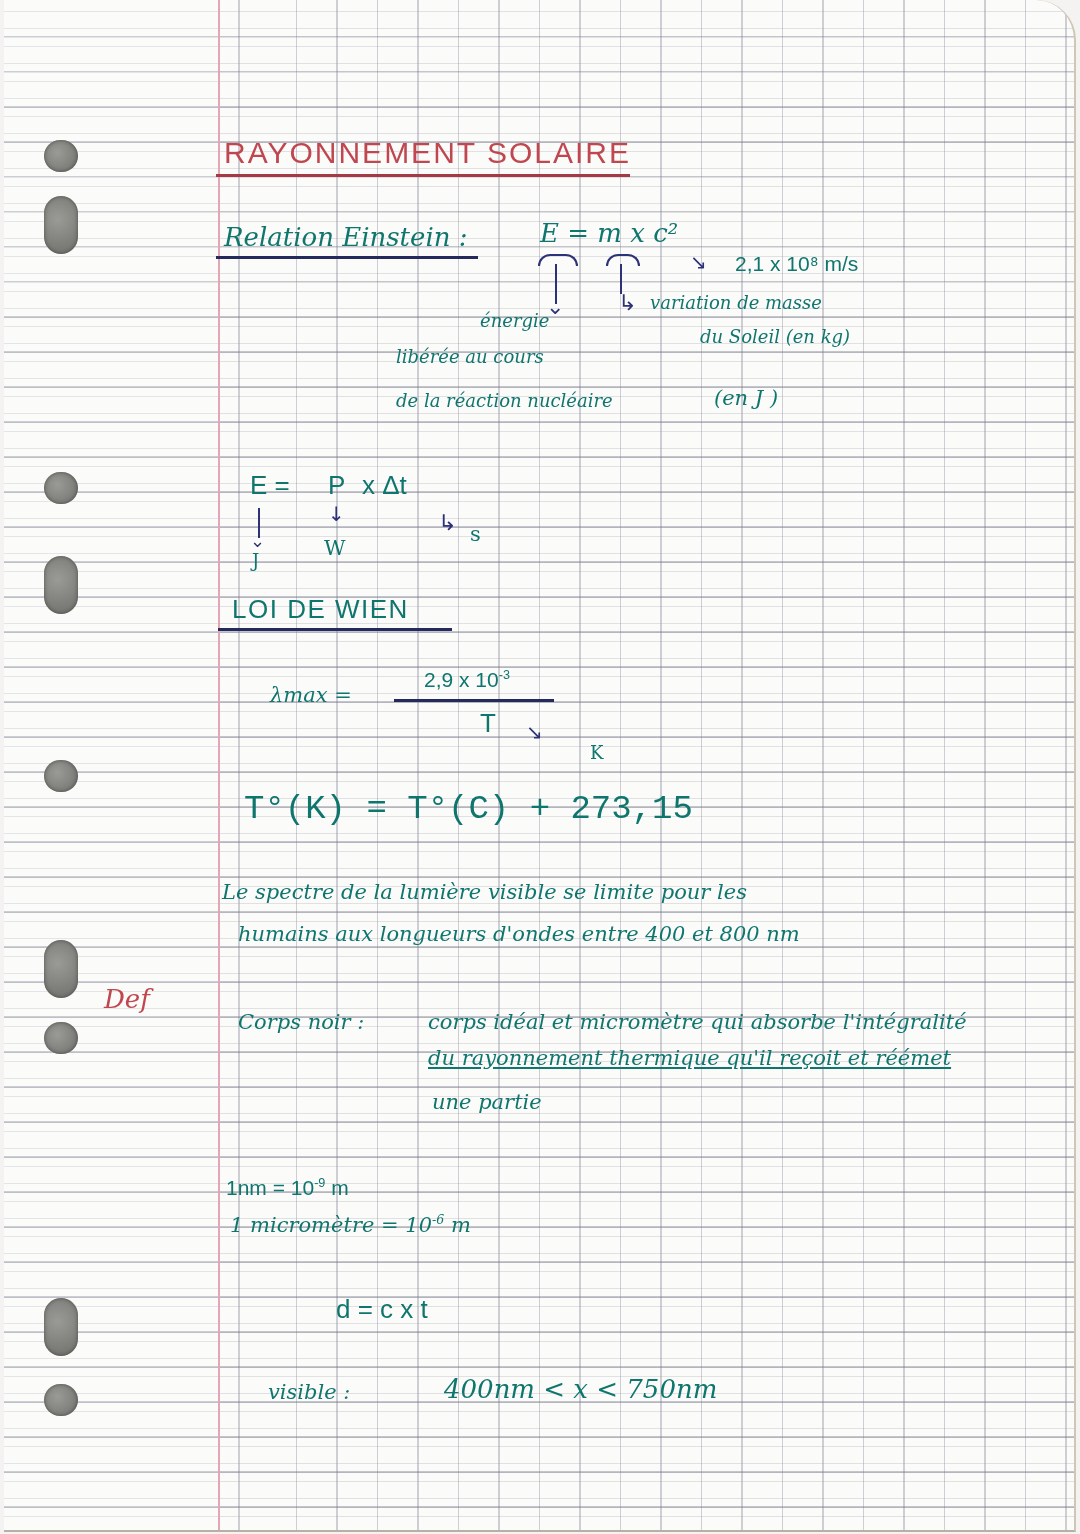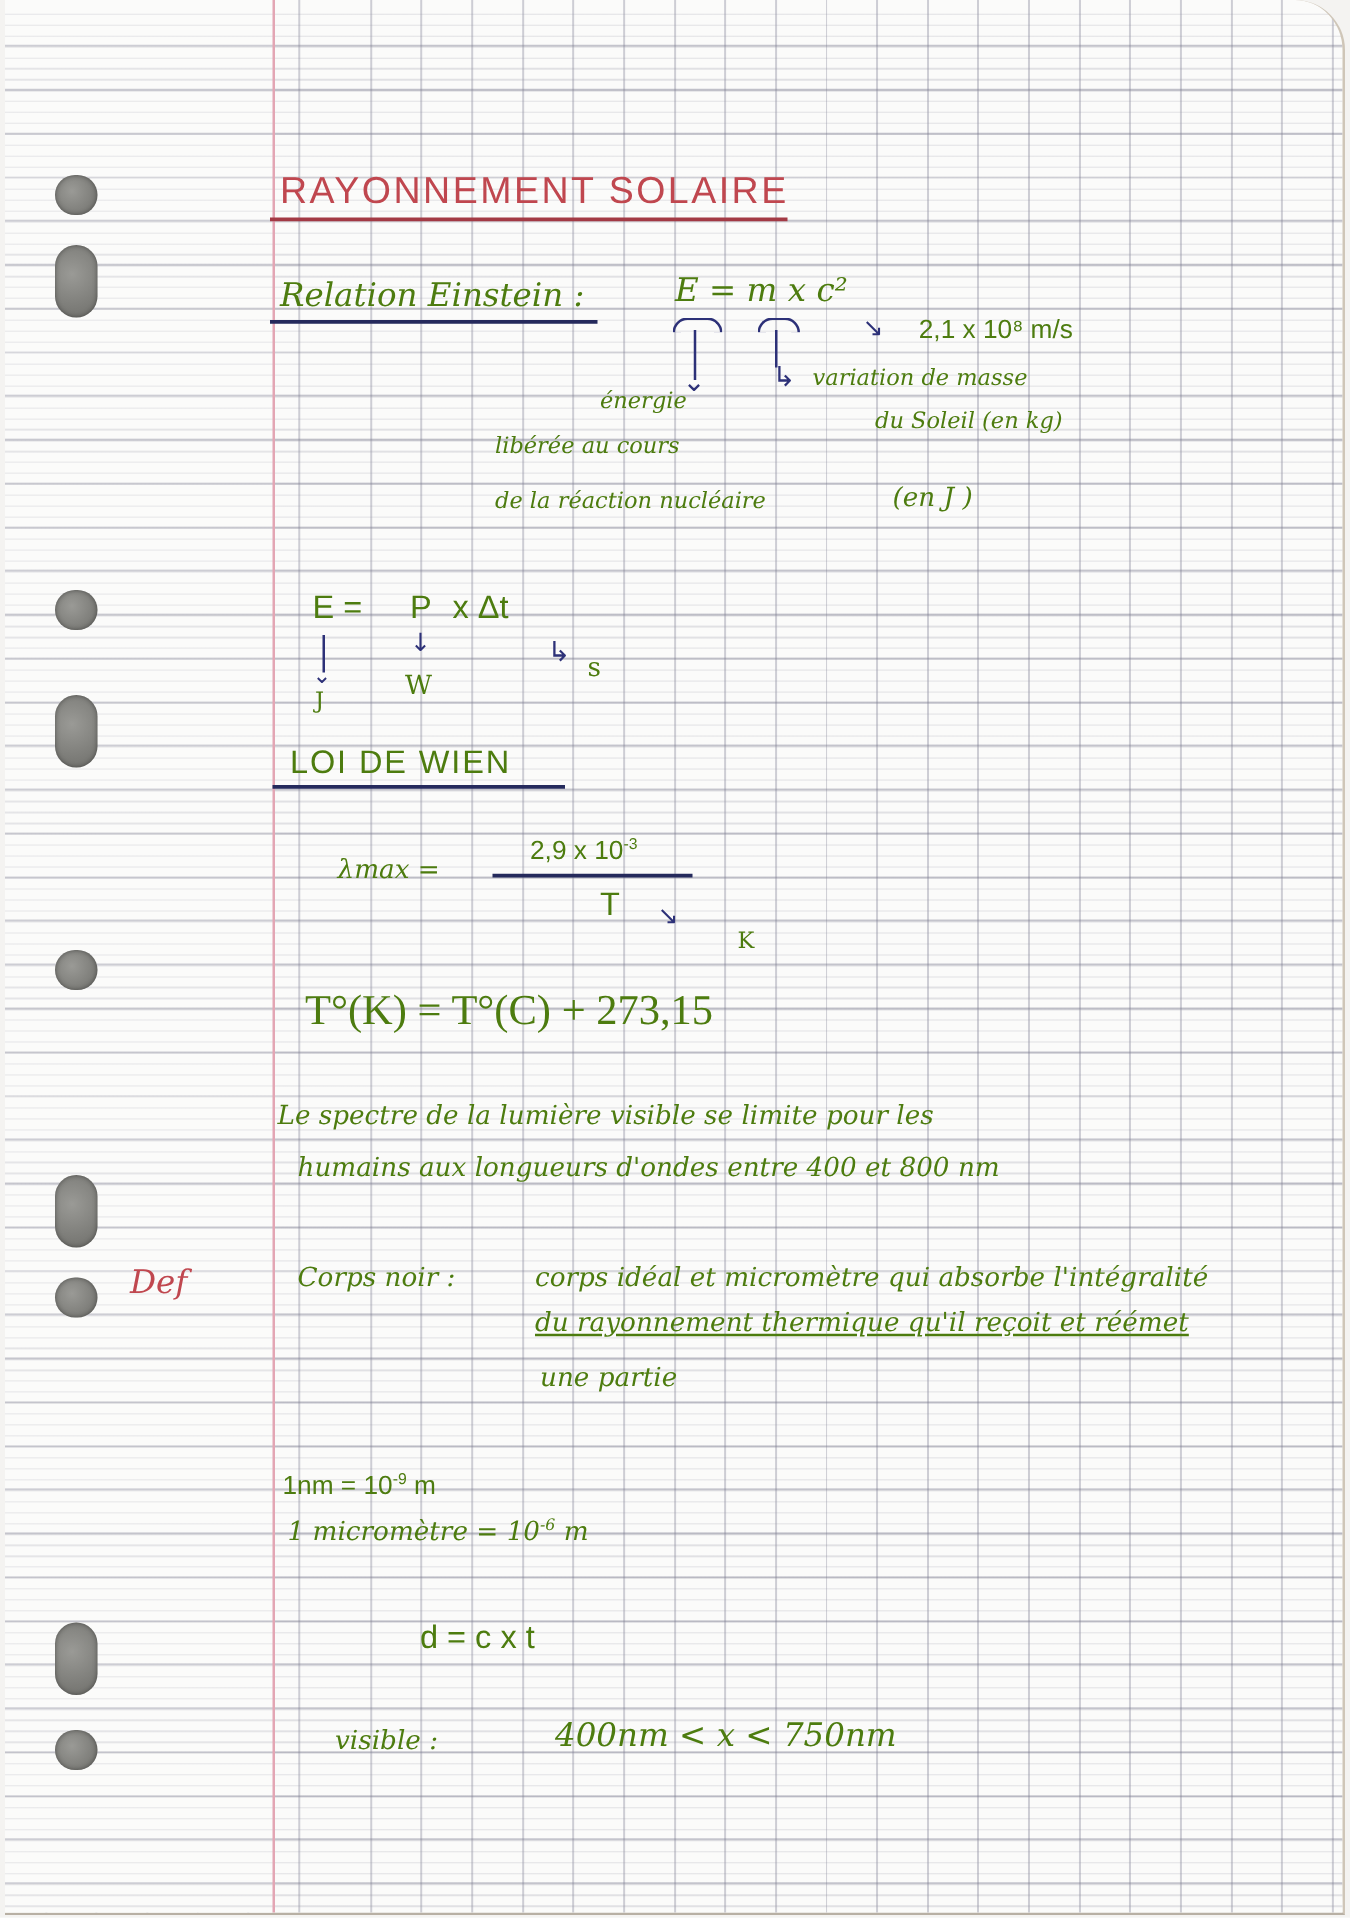--- a/index.html
+++ b/index.html
@@ -39,7 +39,7 @@
   .hole.round { height:32px; }
   .hole.long { height:58px; }
 
-  .hand { position:absolute; color:#4d7c0f; font-family:"DejaVu Serif", serif; font-style:italic; white-space:nowrap; }
+  .hand { position:absolute; color:#0f766e; font-family:"DejaVu Serif", serif; font-style:italic; white-space:nowrap; }
   .red { color:#c0474f; }
   .title {
     font-family:"Liberation Sans", sans-serif; font-style:normal; letter-spacing:2px;

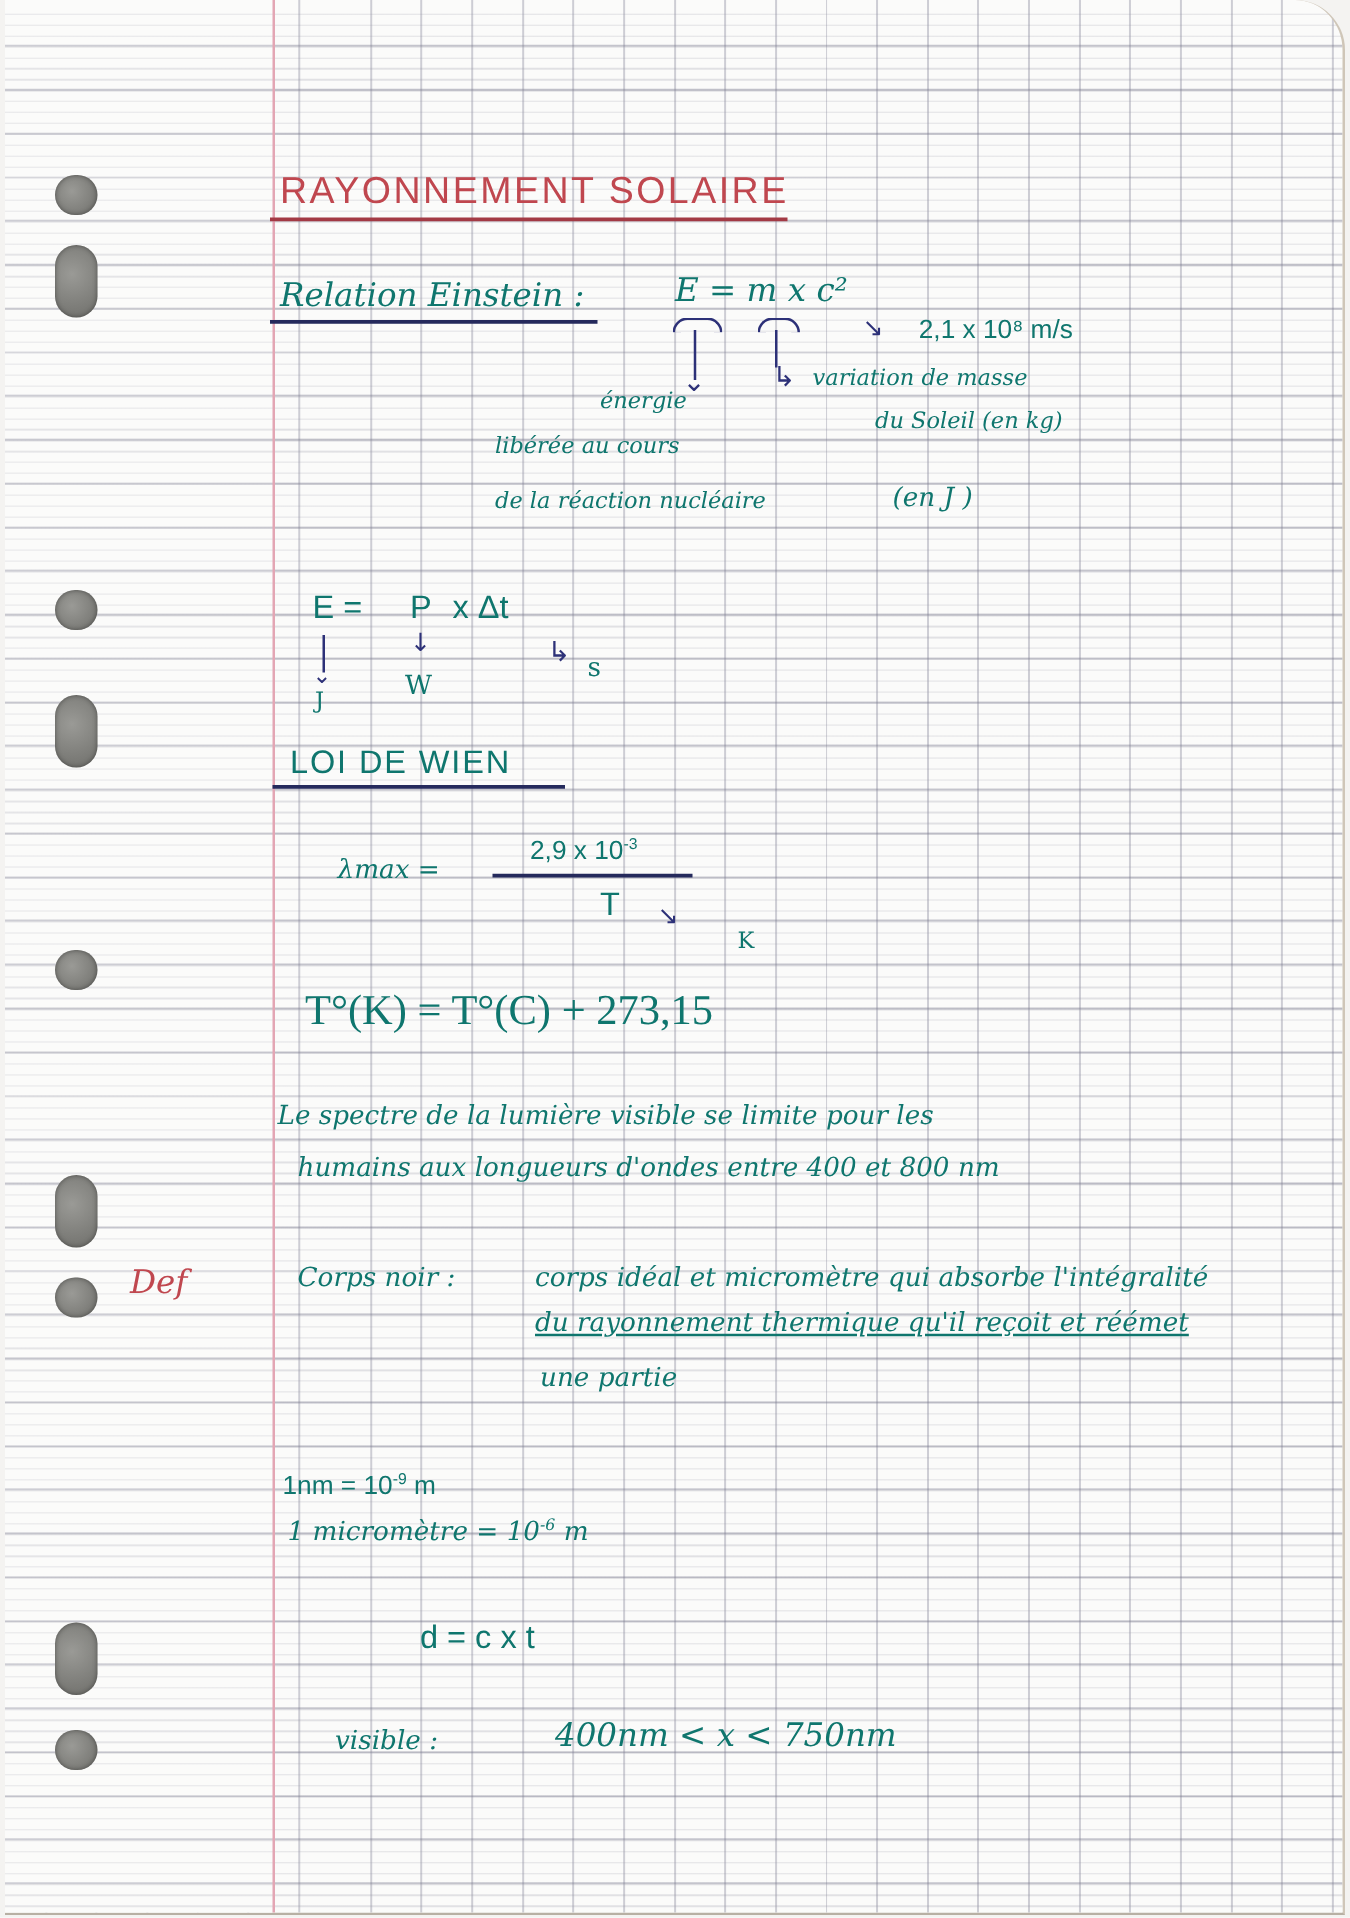--- a/index.html
+++ b/index.html
@@ -124,7 +124,7 @@
 <div class="arrow" style="left:526px; top:722px; font-size:20px;">↘</div>
 <div class="hand sz-sm" style="left:590px; top:742px; font-style:normal;">K</div>
 
-<div class="hand" style="left:244px; top:790px; font-size:34px; font-style:normal; font-family:Liberation Serif, serif;">T°(K) = T°(C) + 273,15</div>
+<div class="hand" style="left:244px; top:790px; font-size:34px; font-style:normal; font-family:Liberation Mono, monospace;">T°(K) = T°(C) + 273,15</div>
 
 <div class="hand sz-md" style="left:222px; top:880px;">Le spectre de la lumière visible se limite pour les</div>
 <div class="hand sz-md" style="left:238px; top:922px;">humains aux longueurs d'ondes entre 400 et 800 nm</div>

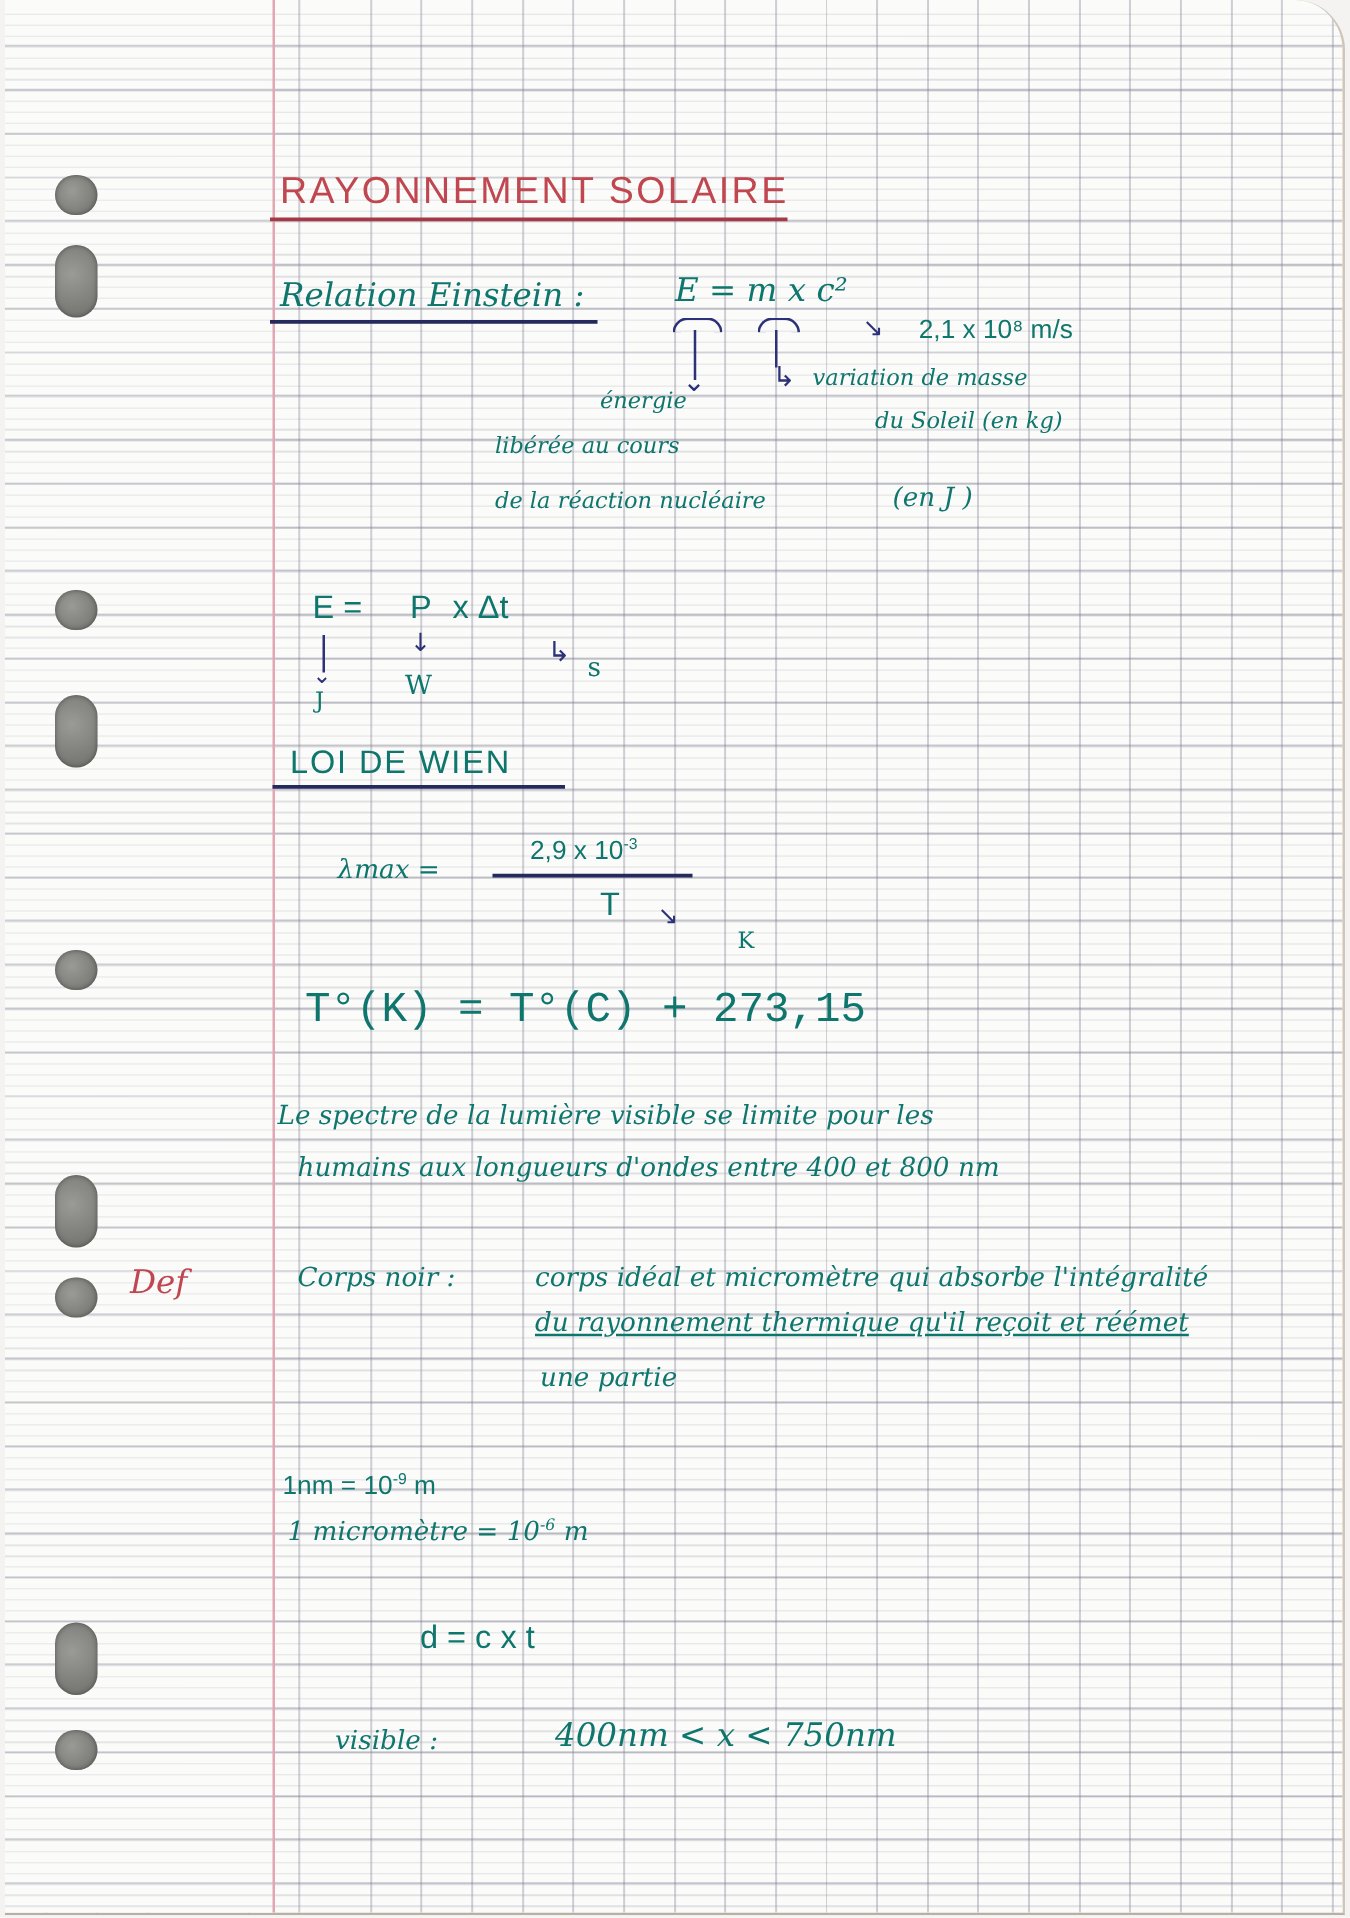--- a/index.html
+++ b/index.html
@@ -129,7 +129,7 @@
 <div class="hand sz-md" style="left:222px; top:880px;">Le spectre de la lumière visible se limite pour les</div>
 <div class="hand sz-md" style="left:238px; top:922px;">humains aux longueurs d'ondes entre 400 et 800 nm</div>
 
-<div class="hand red sz-lg" style="left:104px; top:1011px;">Def</div>
+<div class="hand red sz-lg" style="left:104px; top:984px;">Def</div>
 <div class="hand sz-md" style="left:238px; top:1010px;">Corps noir :</div>
 <div class="hand sz-md" style="left:428px; top:1010px;">corps idéal et micromètre qui absorbe l'intégralité</div>
 <div class="hand sz-md" style="left:428px; top:1046px;text-decoration:underline;">du rayonnement thermique qu'il reçoit et réémet</div>

